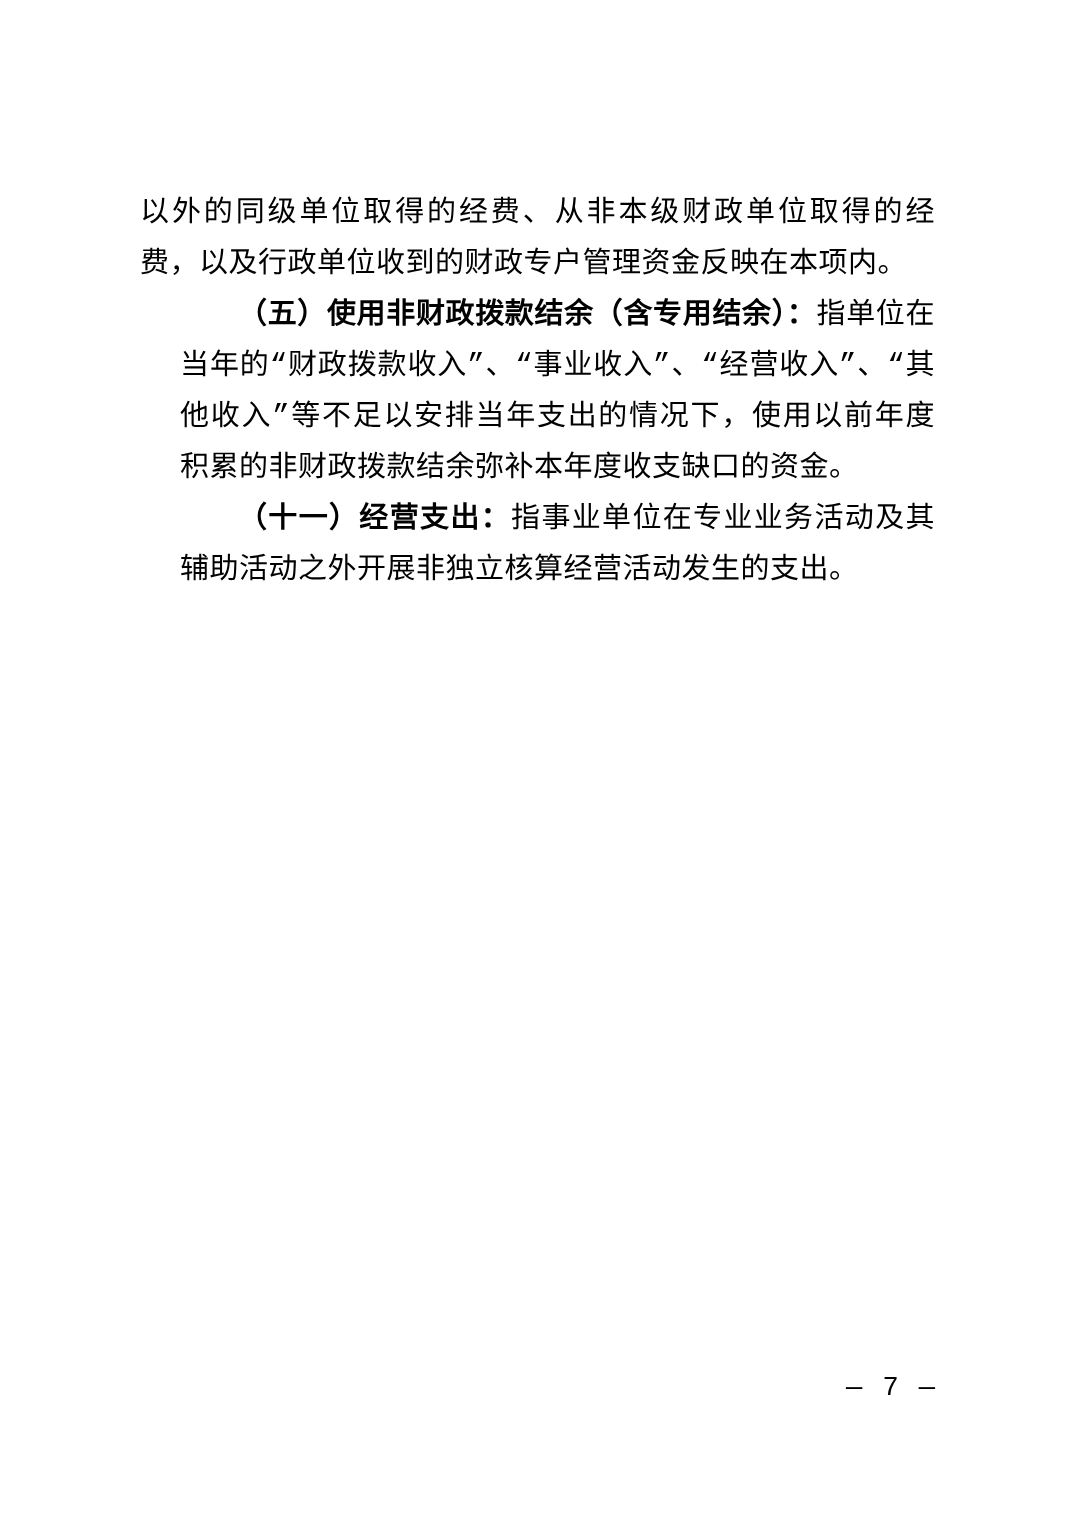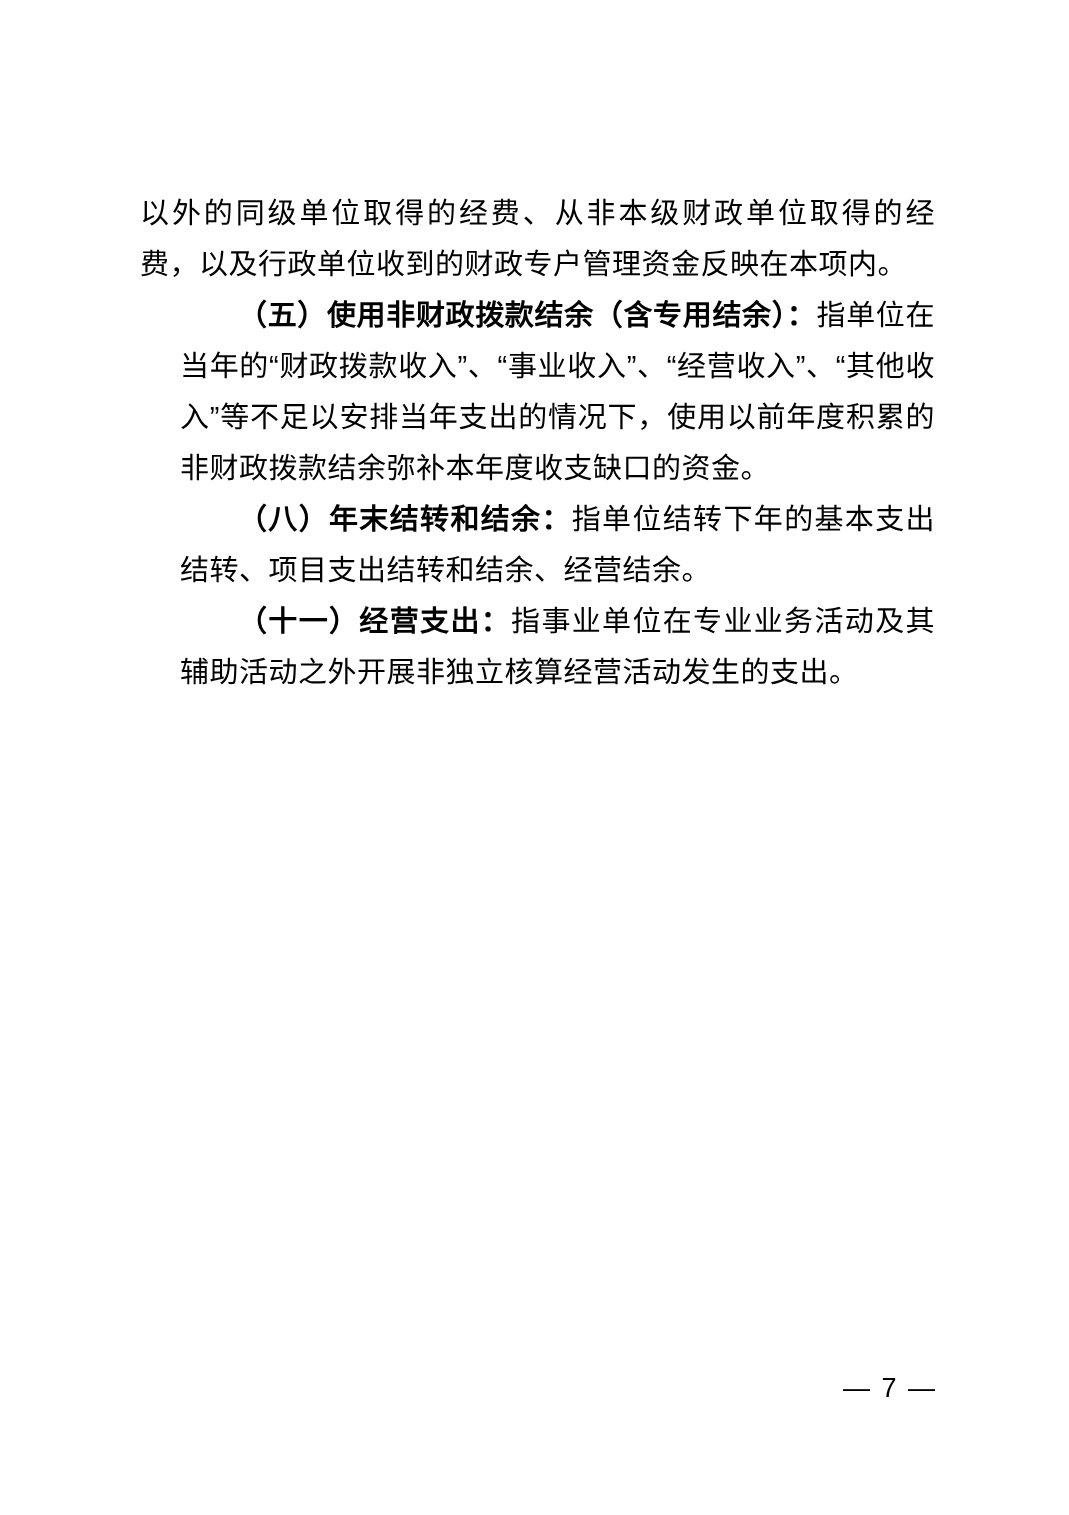--- a/index.html
+++ b/index.html
@@ -13,7 +13,7 @@
     height: 1515px;
     background: #ffffff;
     overflow: hidden;
-    font-family: Liberation Sans, sans-serif;
+    font-family: Liberation Mono, monospace;
     color: #000000;
   }
   .content {

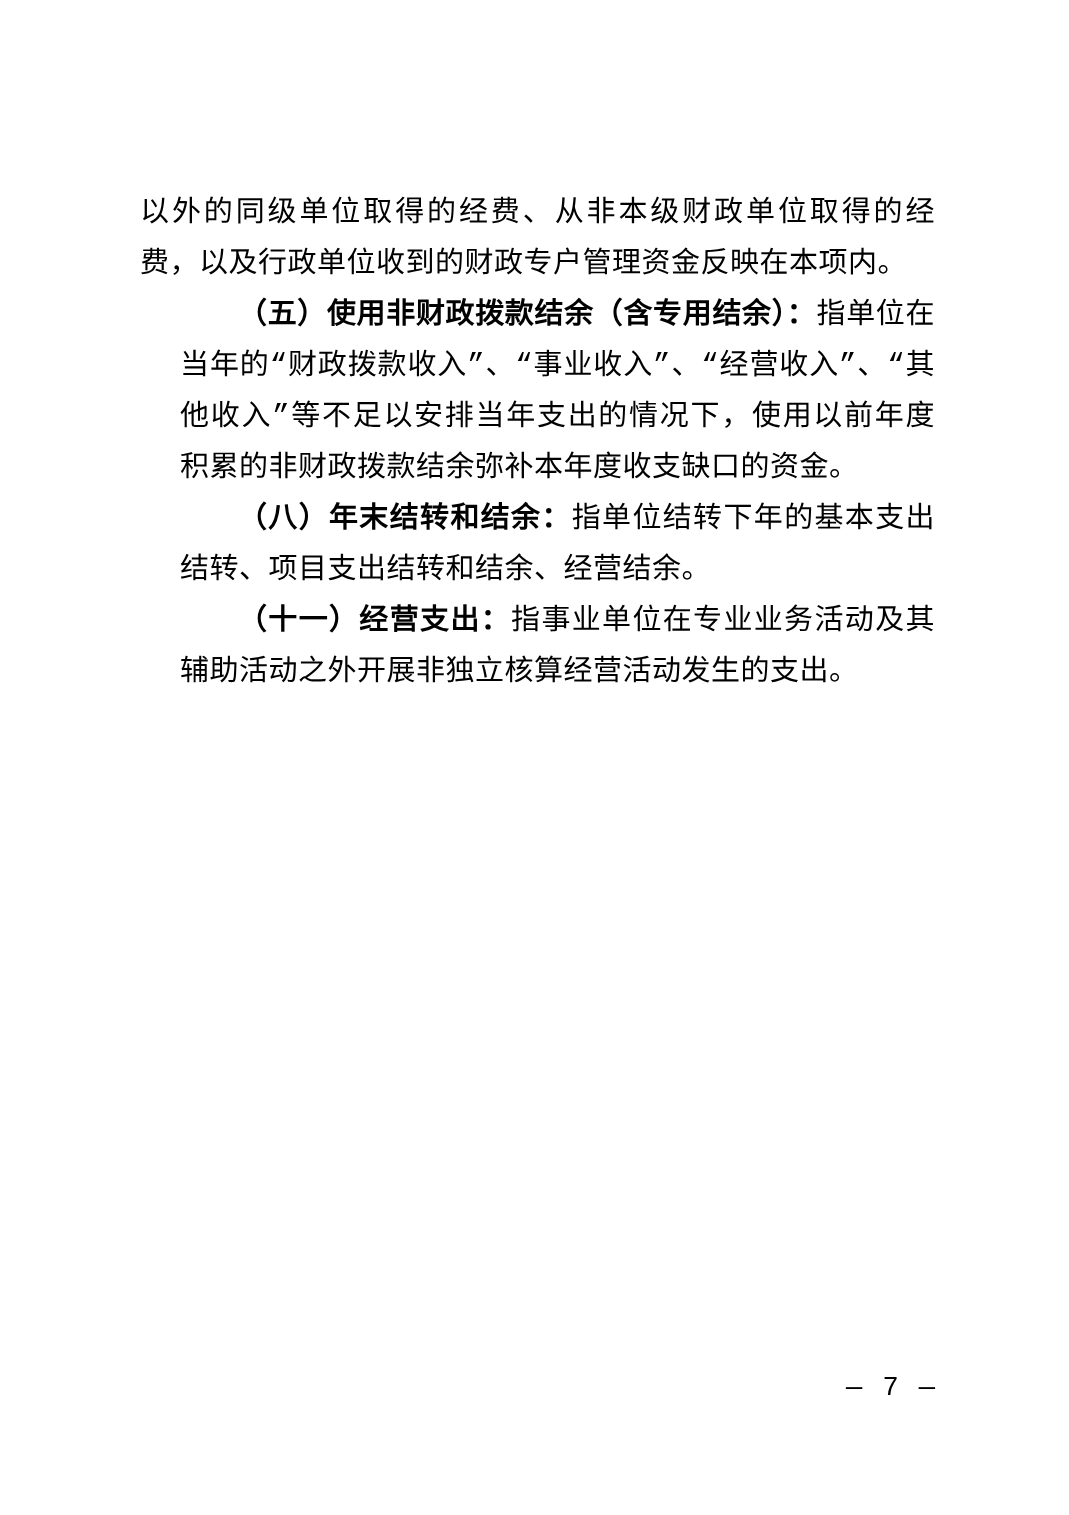--- a/index.html
+++ b/index.html
@@ -54,7 +54,6 @@
   <div class="content">
       <div class="para"><span class="seg">以外的同级单位取得的经费、从非本级财政单位取得的经费，以及行政单位收到的财政专户管理资金反映在本项内。</span></div>
       <div class="para indent"><span class="seg bold">（五）使用非财政拨款结余（含专用结余）：</span><span class="seg">指单位在当年的“财政拨款收入”、“事业收入”、“经营收入”、“其他收入”等不足以安排当年支出的情况下，使用以前年度积累的非财政拨款结余弥补本年度收支缺口的资金。</span></div>
-      <div class="para indent"><span class="seg bold">（八）年末结转和结余：</span><span class="seg">指单位结转下年的基本支出结转、项目支出结转和结余、经营结余。</span></div>
       <div class="para indent"><span class="seg bold">（十一）经营支出：</span><span class="seg">指事业单位在专业业务活动及其辅助活动之外开展非独立核算经营活动发生的支出。</span></div>
     </div>
   <div class="footer">— 7 —</div>

